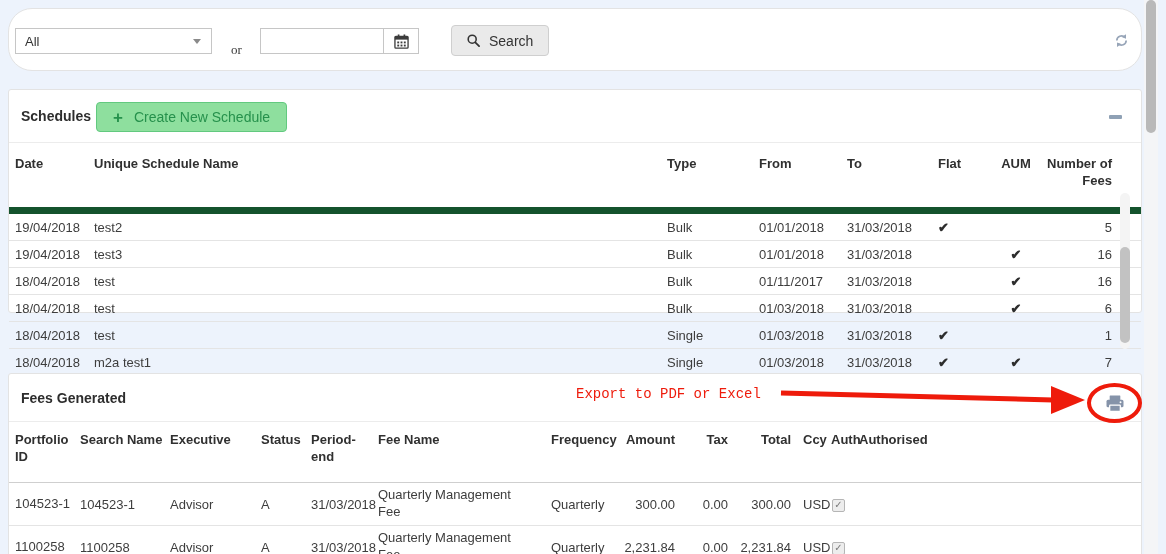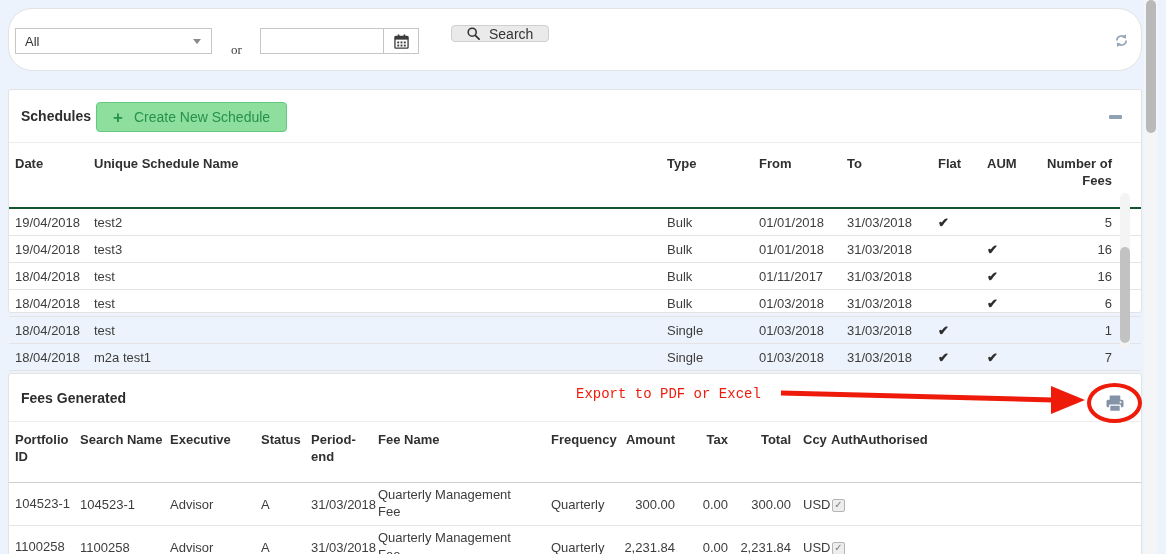--- a/index.html
+++ b/index.html
@@ -42,7 +42,7 @@
     display:flex;align-items:center;justify-content:center;padding:0;cursor:pointer;
   }
   .search-btn{
-    position:absolute;left:442px;top:16px;height:17px;padding:7px 15px;
+    position:absolute;left:442px;top:16px;height:31px;padding:7px 15px;
     background:#eaeaea;border:1px solid #cfcfcf;border-radius:4px;
     display:inline-flex;align-items:center;gap:9px;font-size:14px;color:#333;
     font-family:"Liberation Sans",sans-serif;cursor:pointer;

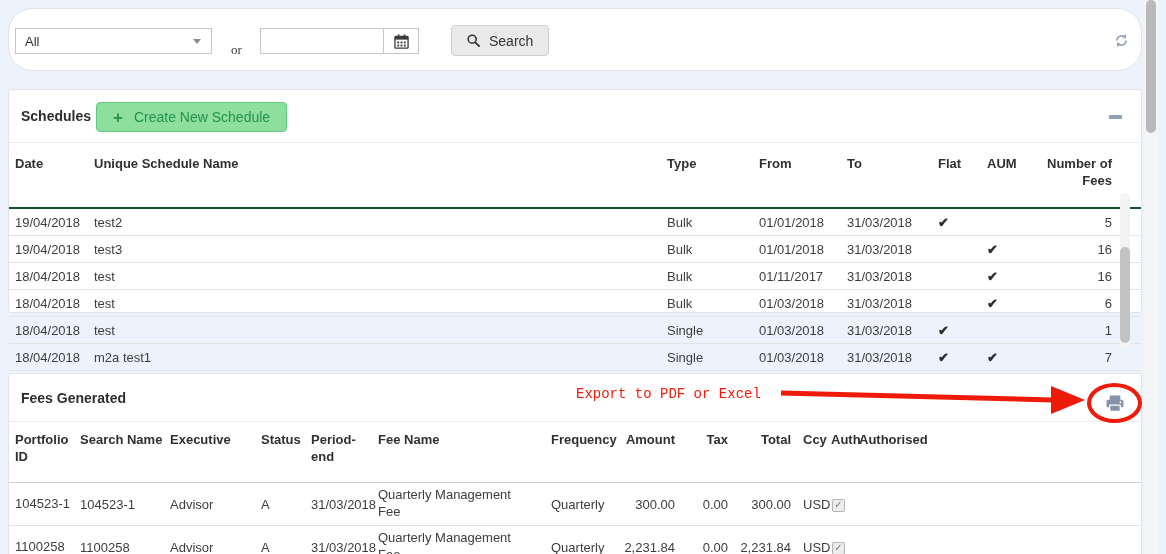--- a/index.html
+++ b/index.html
@@ -81,7 +81,7 @@
   .check{font-weight:700;color:#2d2d2d;}
 
   
-  #sched-table .thead{height:51px;padding-top:13px;border-bottom:2px solid #14532d;}
+  #sched-table .thead{height:51px;padding-top:13px;border-bottom:7px solid #14532d;}
   .s-row{height:26px;}
   .s-date{width:79px;}
   .s-name{width:573px;}

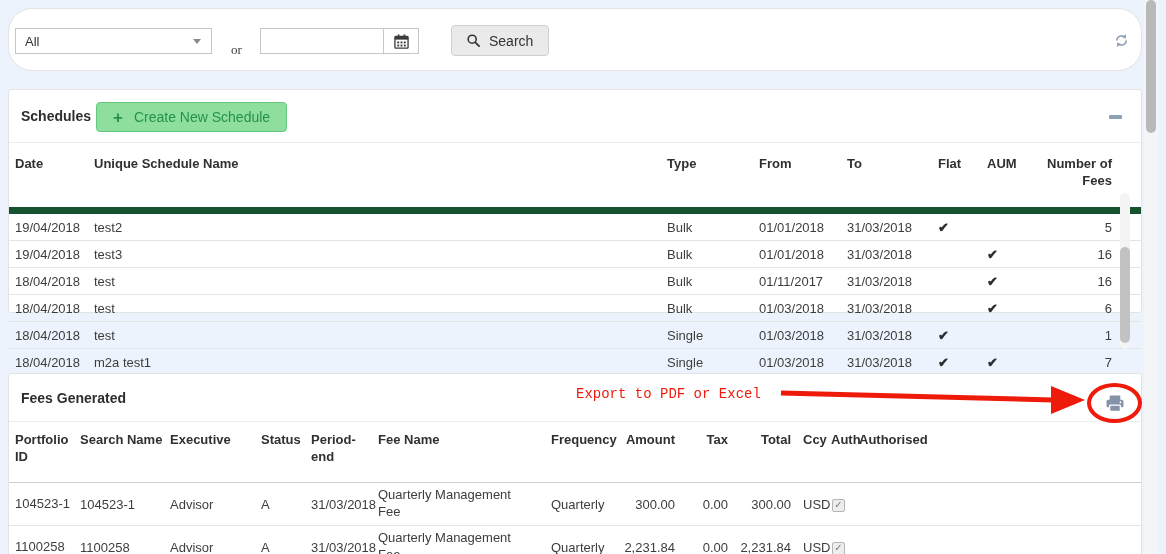--- a/index.html
+++ b/index.html
@@ -89,7 +89,7 @@
   .s-from{width:88px;}
   .s-to{width:86px;}
   .s-flat{width:50px;padding-left:5px;}
-  .s-aum{width:62px;padding-left:4px;}
+  .s-aum{width:62px;padding-left:4px;text-align:center;}
   .s-fees{width:73px;}
 
   

